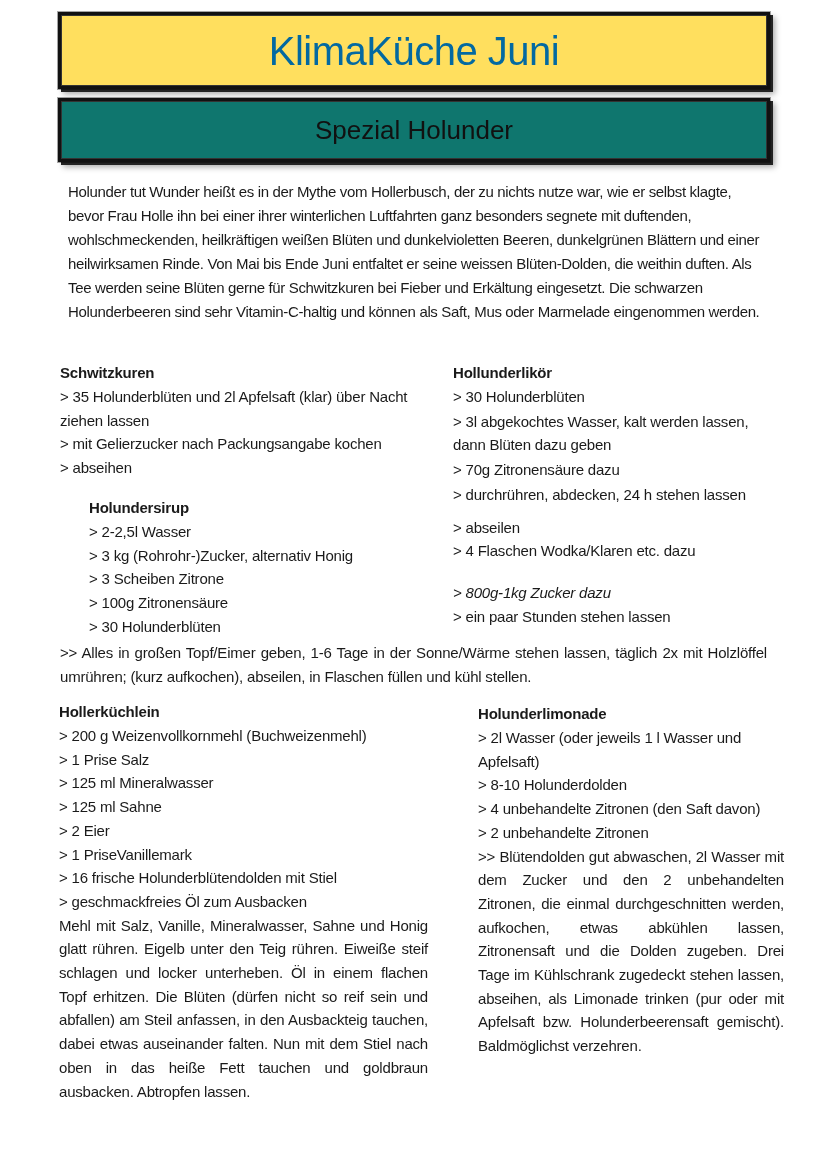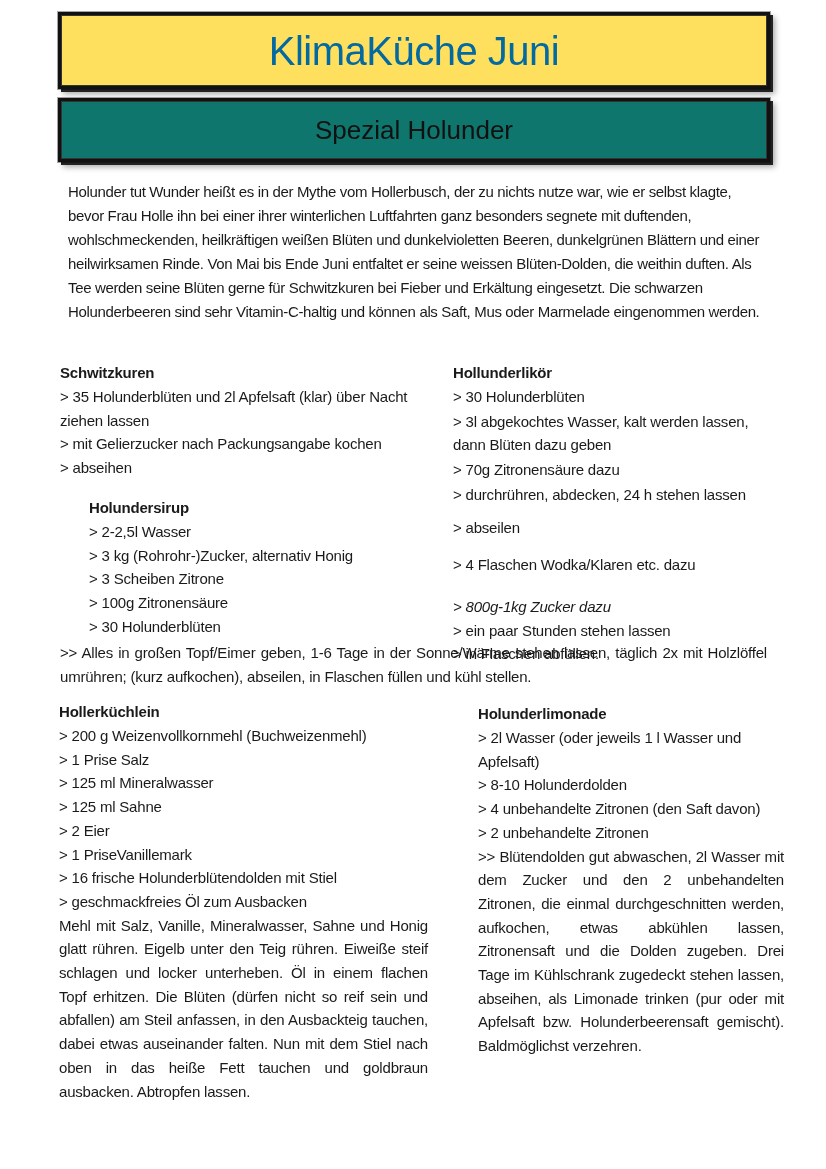--- a/index.html
+++ b/index.html
@@ -136,7 +136,7 @@
     <li style="margin-top:1px;">&gt;  70g Zitronensäure  dazu</li>
     <li style="margin-top:1px;">&gt; durchrühren, abdecken, 24 h stehen lassen</li>
     <li style="margin-top:9px;">&gt; abseilen</li>
-    <li style="margin-top:14px;">&gt; 4 Flaschen Wodka/Klaren etc. dazu</li>
+    <li style="margin-top:0;">&gt; 4 Flaschen Wodka/Klaren etc. dazu</li>
     <li style="margin-top:18px;font-style:italic;">&gt; 800g-1kg Zucker dazu</li>
     <li>&gt; ein paar Stunden stehen lassen</li>
     <li>&gt; in Flaschen abfüllen.</li>

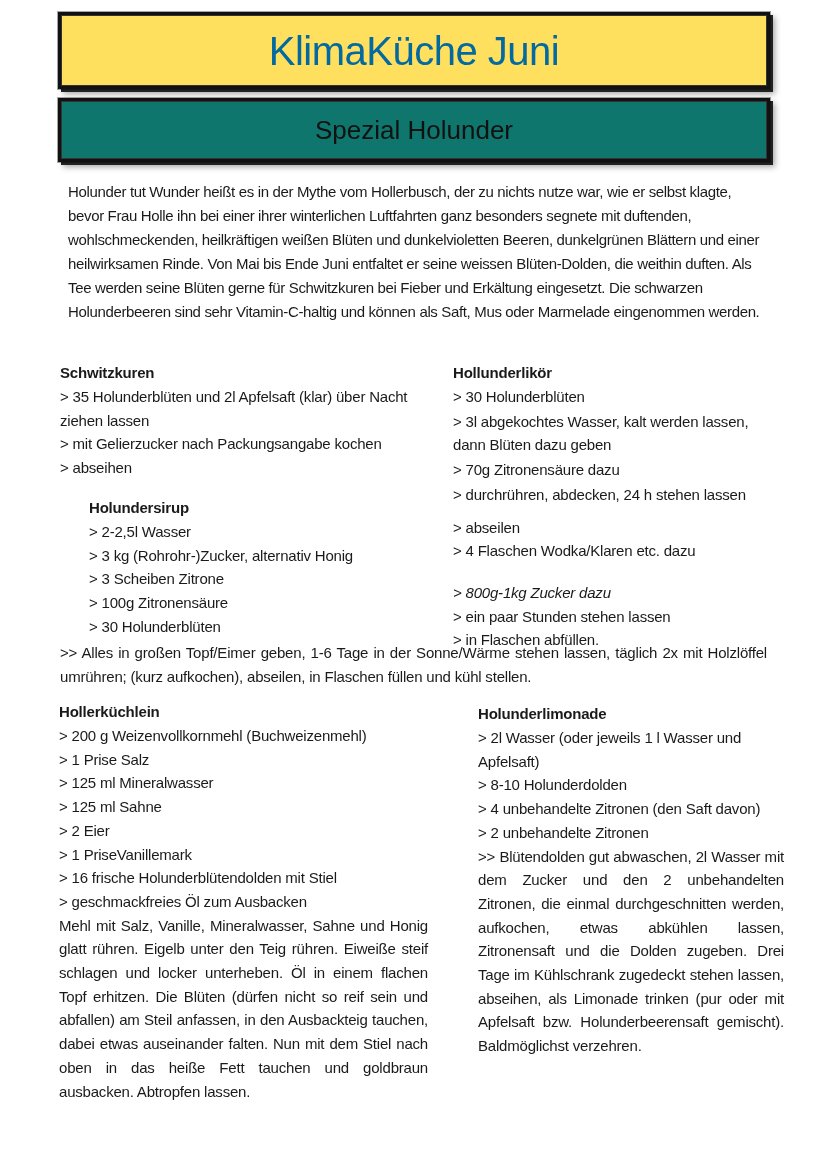--- a/index.html
+++ b/index.html
@@ -139,7 +139,6 @@
     <li style="margin-top:0;">&gt; 4 Flaschen Wodka/Klaren etc. dazu</li>
     <li style="margin-top:18px;font-style:italic;">&gt; 800g-1kg Zucker dazu</li>
     <li>&gt; ein paar Stunden stehen lassen</li>
-    <li>&gt; in Flaschen abfüllen.</li>
   </ul>
 </section>
 

